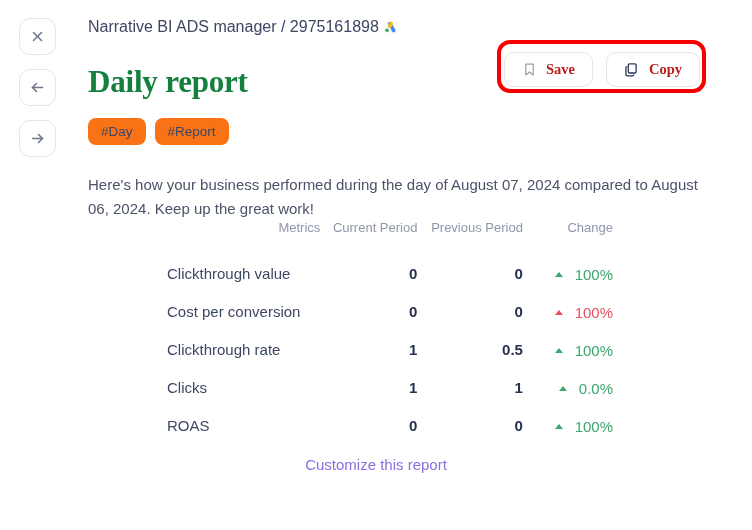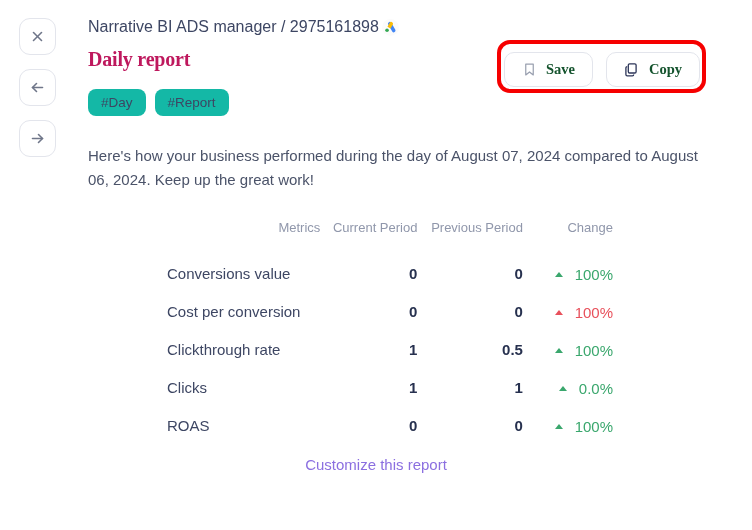--- a/index.html
+++ b/index.html
@@ -66,10 +66,10 @@
 
   .page-title {
     font-family: "Liberation Serif", serif;
-    font-size: 20px;
+    font-size: 31px;
     font-weight: bold;
-    color: #be185d;
-    margin: 12px 0 0 0;
+    color: #15803d;
+    margin: 28px 0 0 0;
     letter-spacing: -0.2px;
   }
 

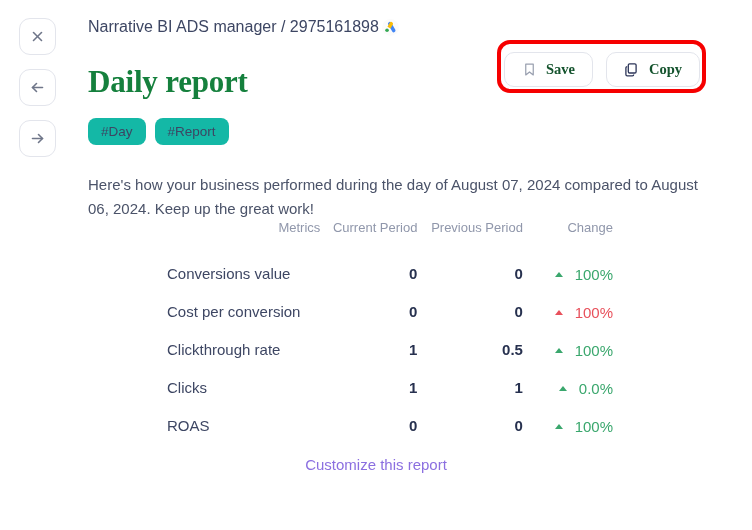--- a/index.html
+++ b/index.html
@@ -115,7 +115,7 @@
     font-size: 14.5px;
     font-family: "Liberation Serif", serif;
     font-weight: bold;
-    color: #14532d;
+    color: #b91c1c;
     cursor: pointer;
     white-space: nowrap;
   }

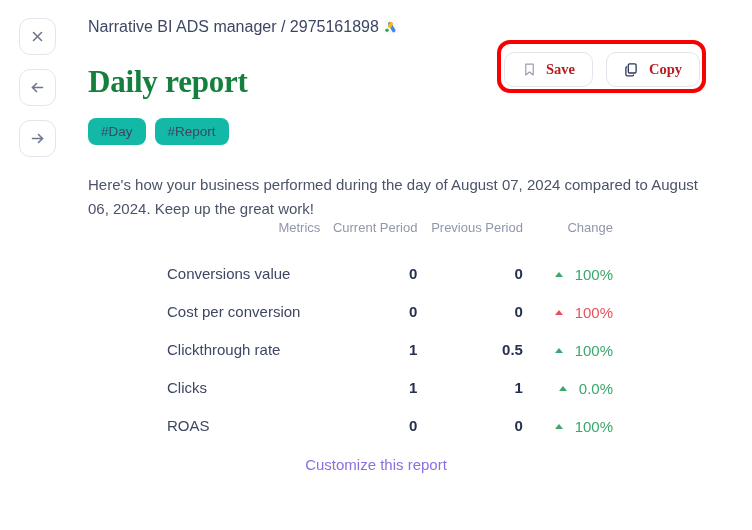--- a/index.html
+++ b/index.html
@@ -79,7 +79,7 @@
     margin-top: 18px;
   }
   .tag {
-    background: #14b8a6;
+    background: #f97316;
     border-radius: 8px;
     padding: 6px 13px;
     font-size: 13.5px;

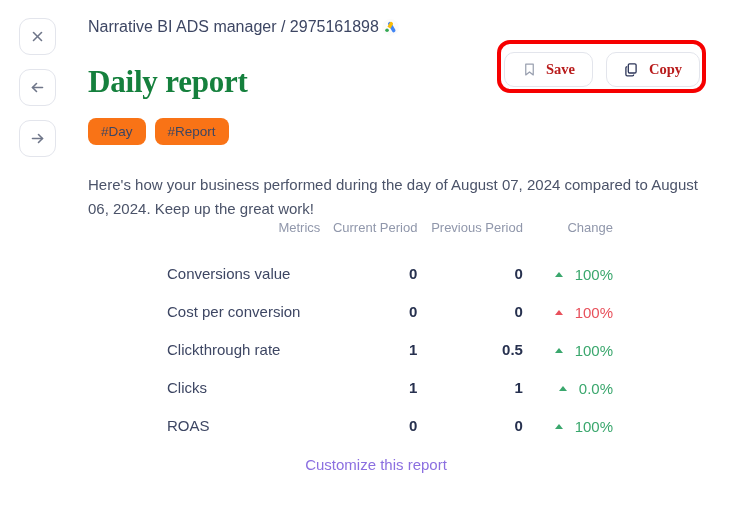--- a/index.html
+++ b/index.html
@@ -277,7 +277,7 @@
   </thead>
   <tbody>
     <tr>
-      <td class="col-metric">Conversions value</td>
+      <td class="col-metric">Clickthrough value</td>
       <td class="col-value">0</td>
       <td class="col-value">0</td>
       <td class="col-change">

